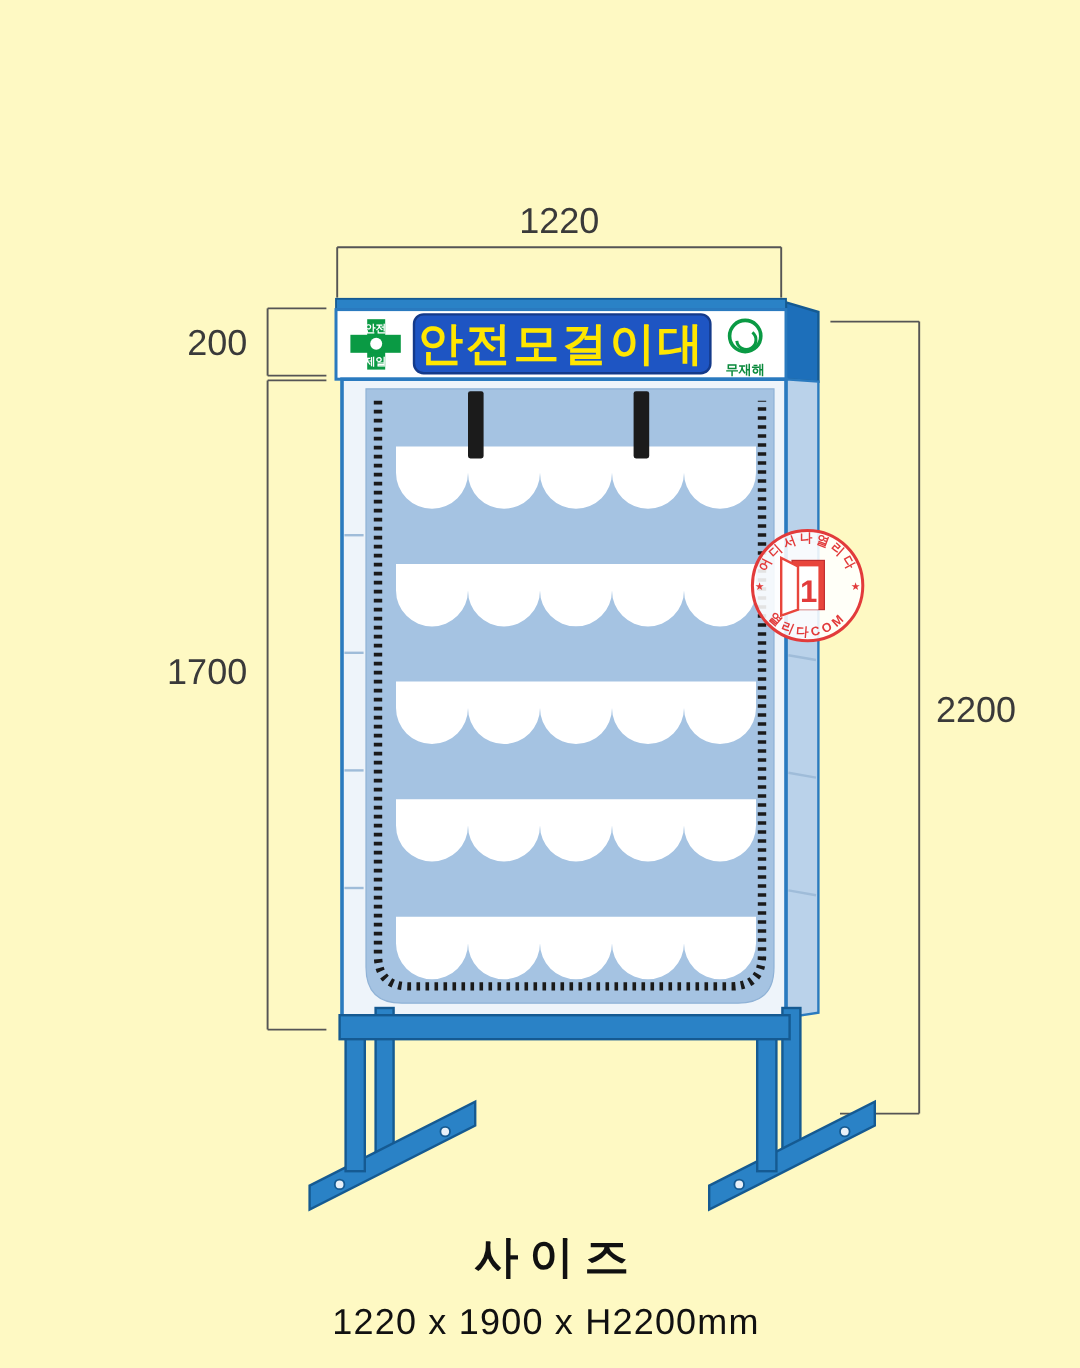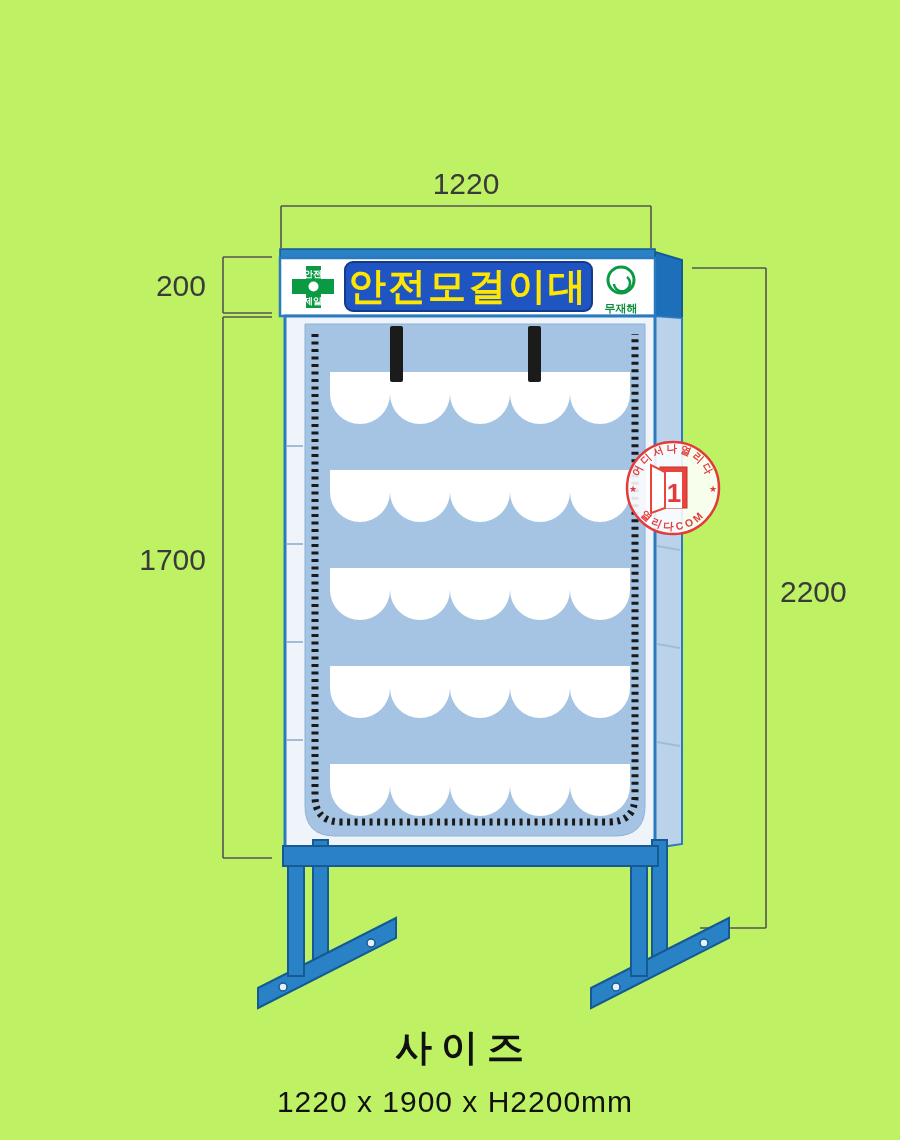--- a/index.html
+++ b/index.html
@@ -4,7 +4,7 @@
 <style>
   html,body{margin:0;padding:0;background:#ffffff;}
   .canvas{
-    position:relative;width:900px;height:1140px;background:#bef264;overflow:hidden;
+    position:relative;width:900px;height:1140px;background:#fef9c3;overflow:hidden;
     font-family:"Liberation Sans","DejaVu Sans",sans-serif;
   }
   svg text{font-family:"Liberation Sans","DejaVu Sans",sans-serif;}

